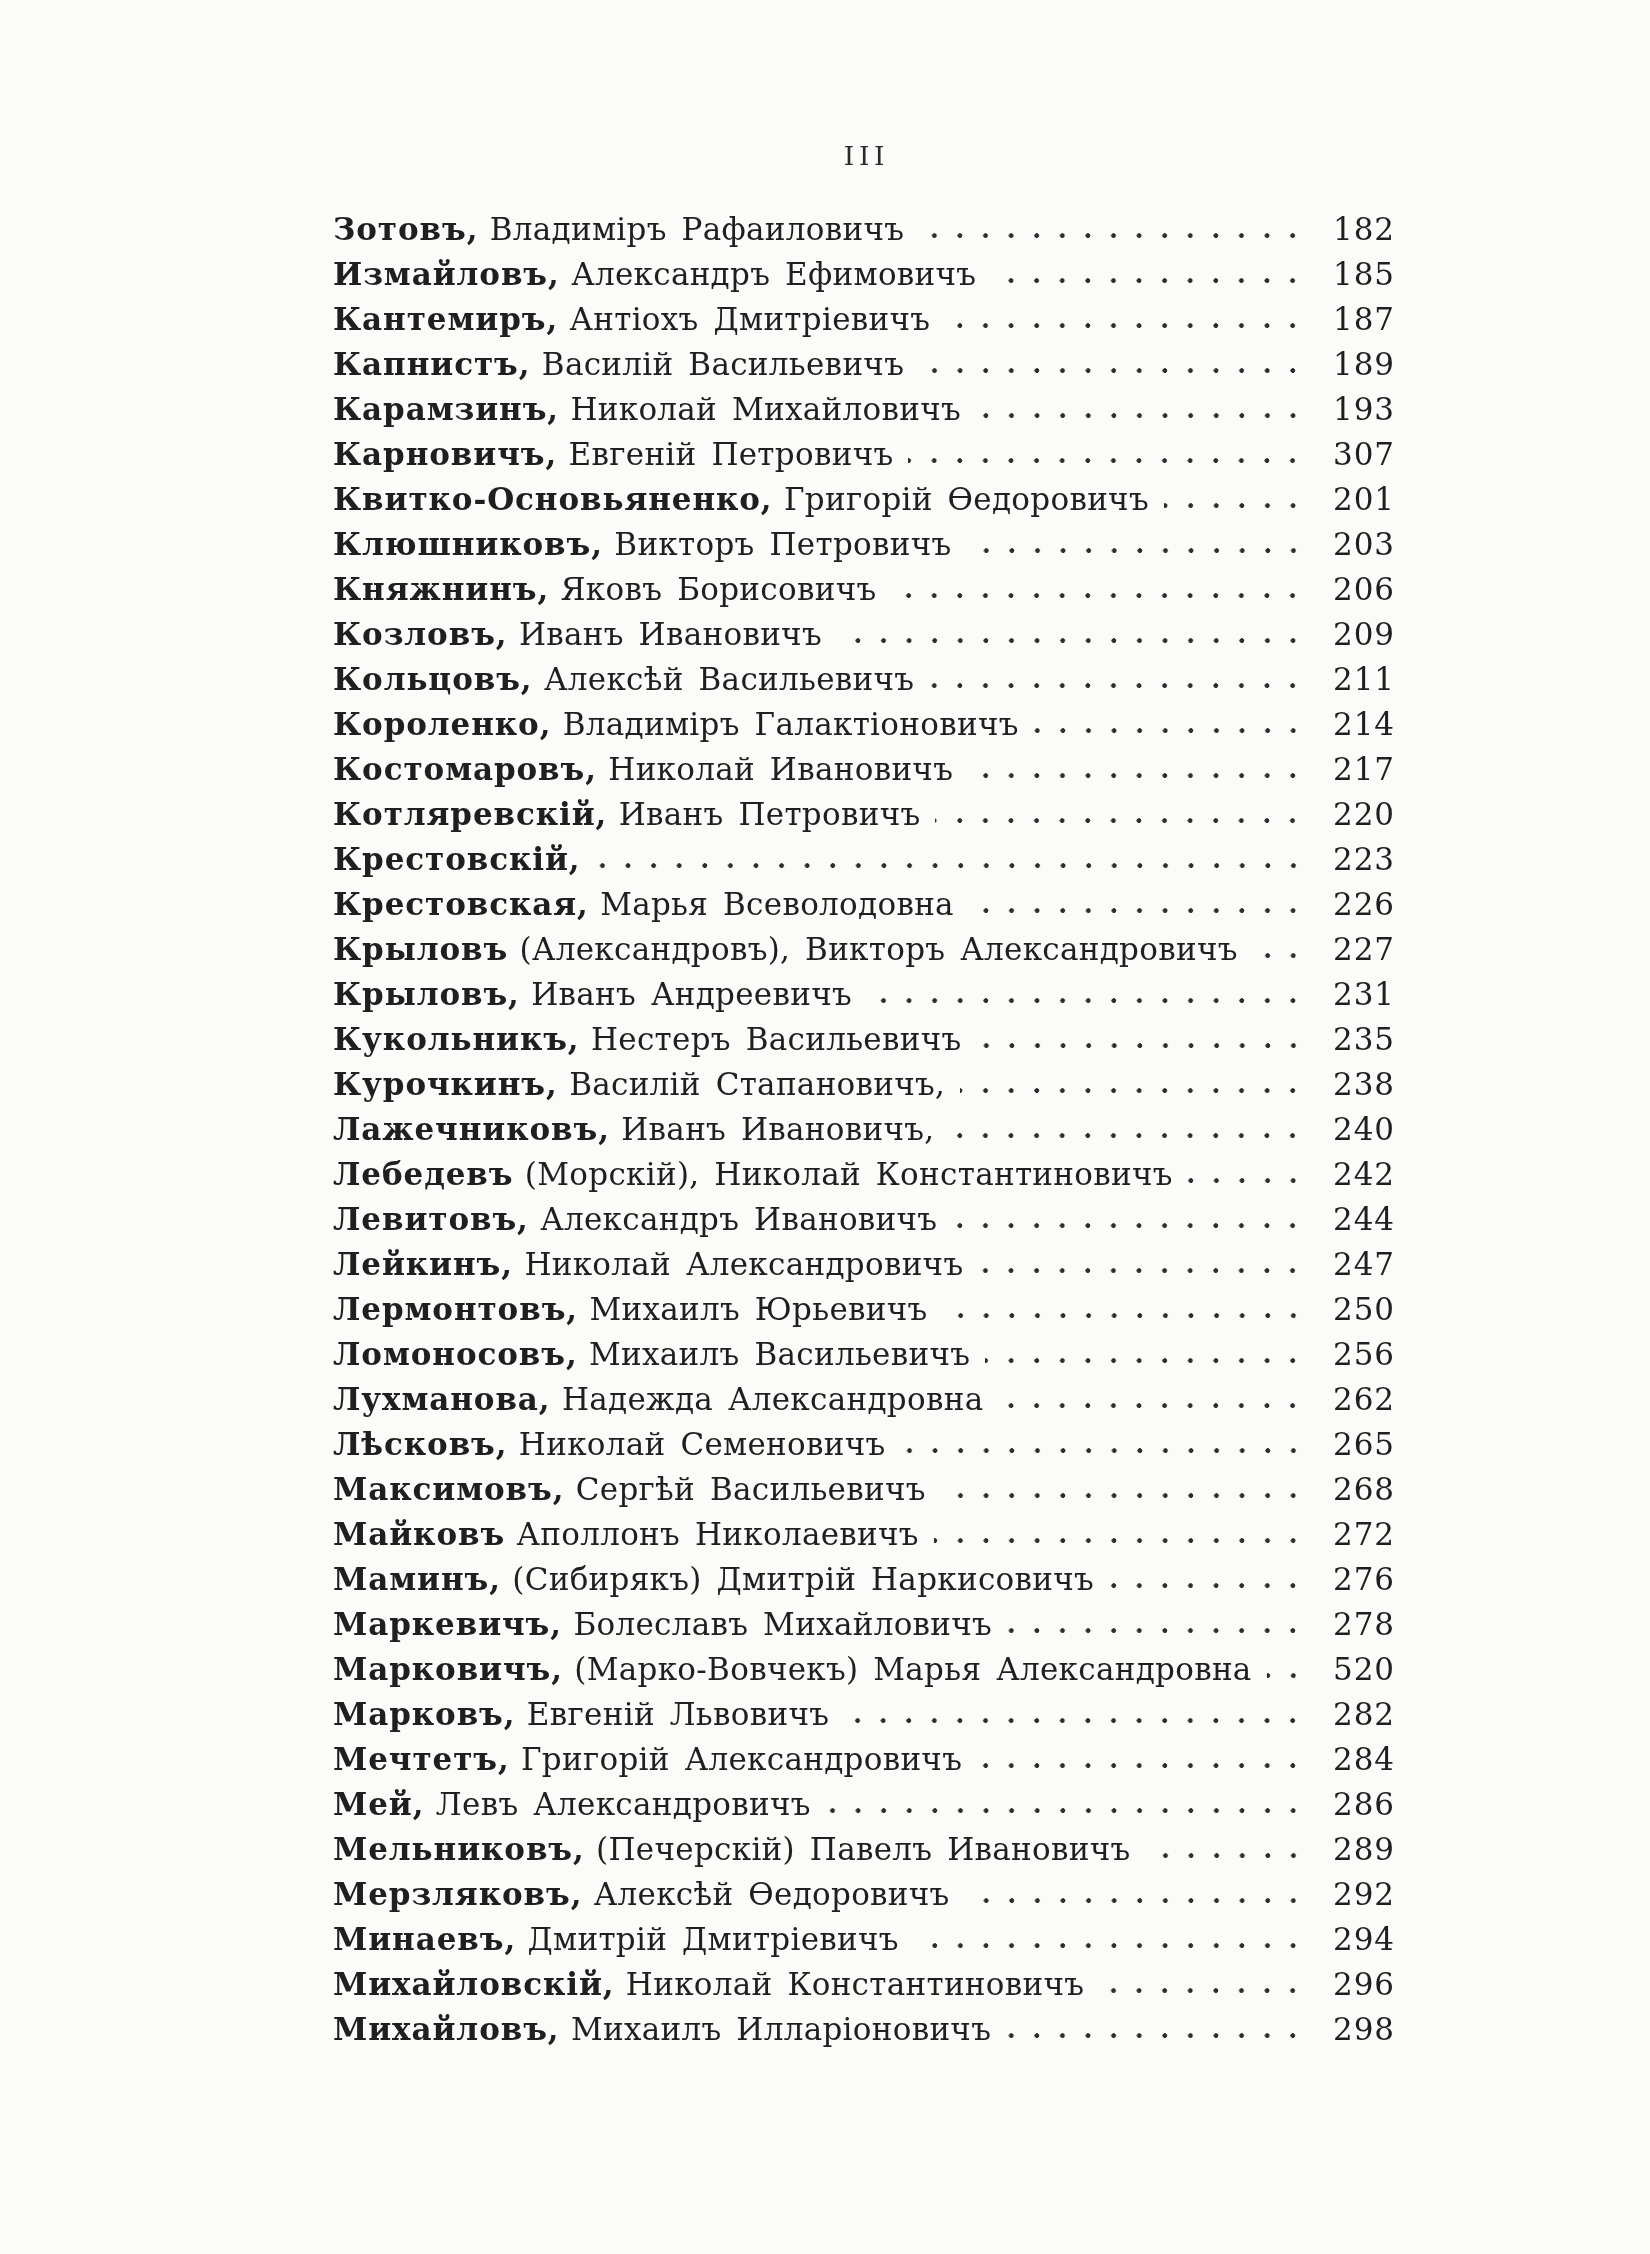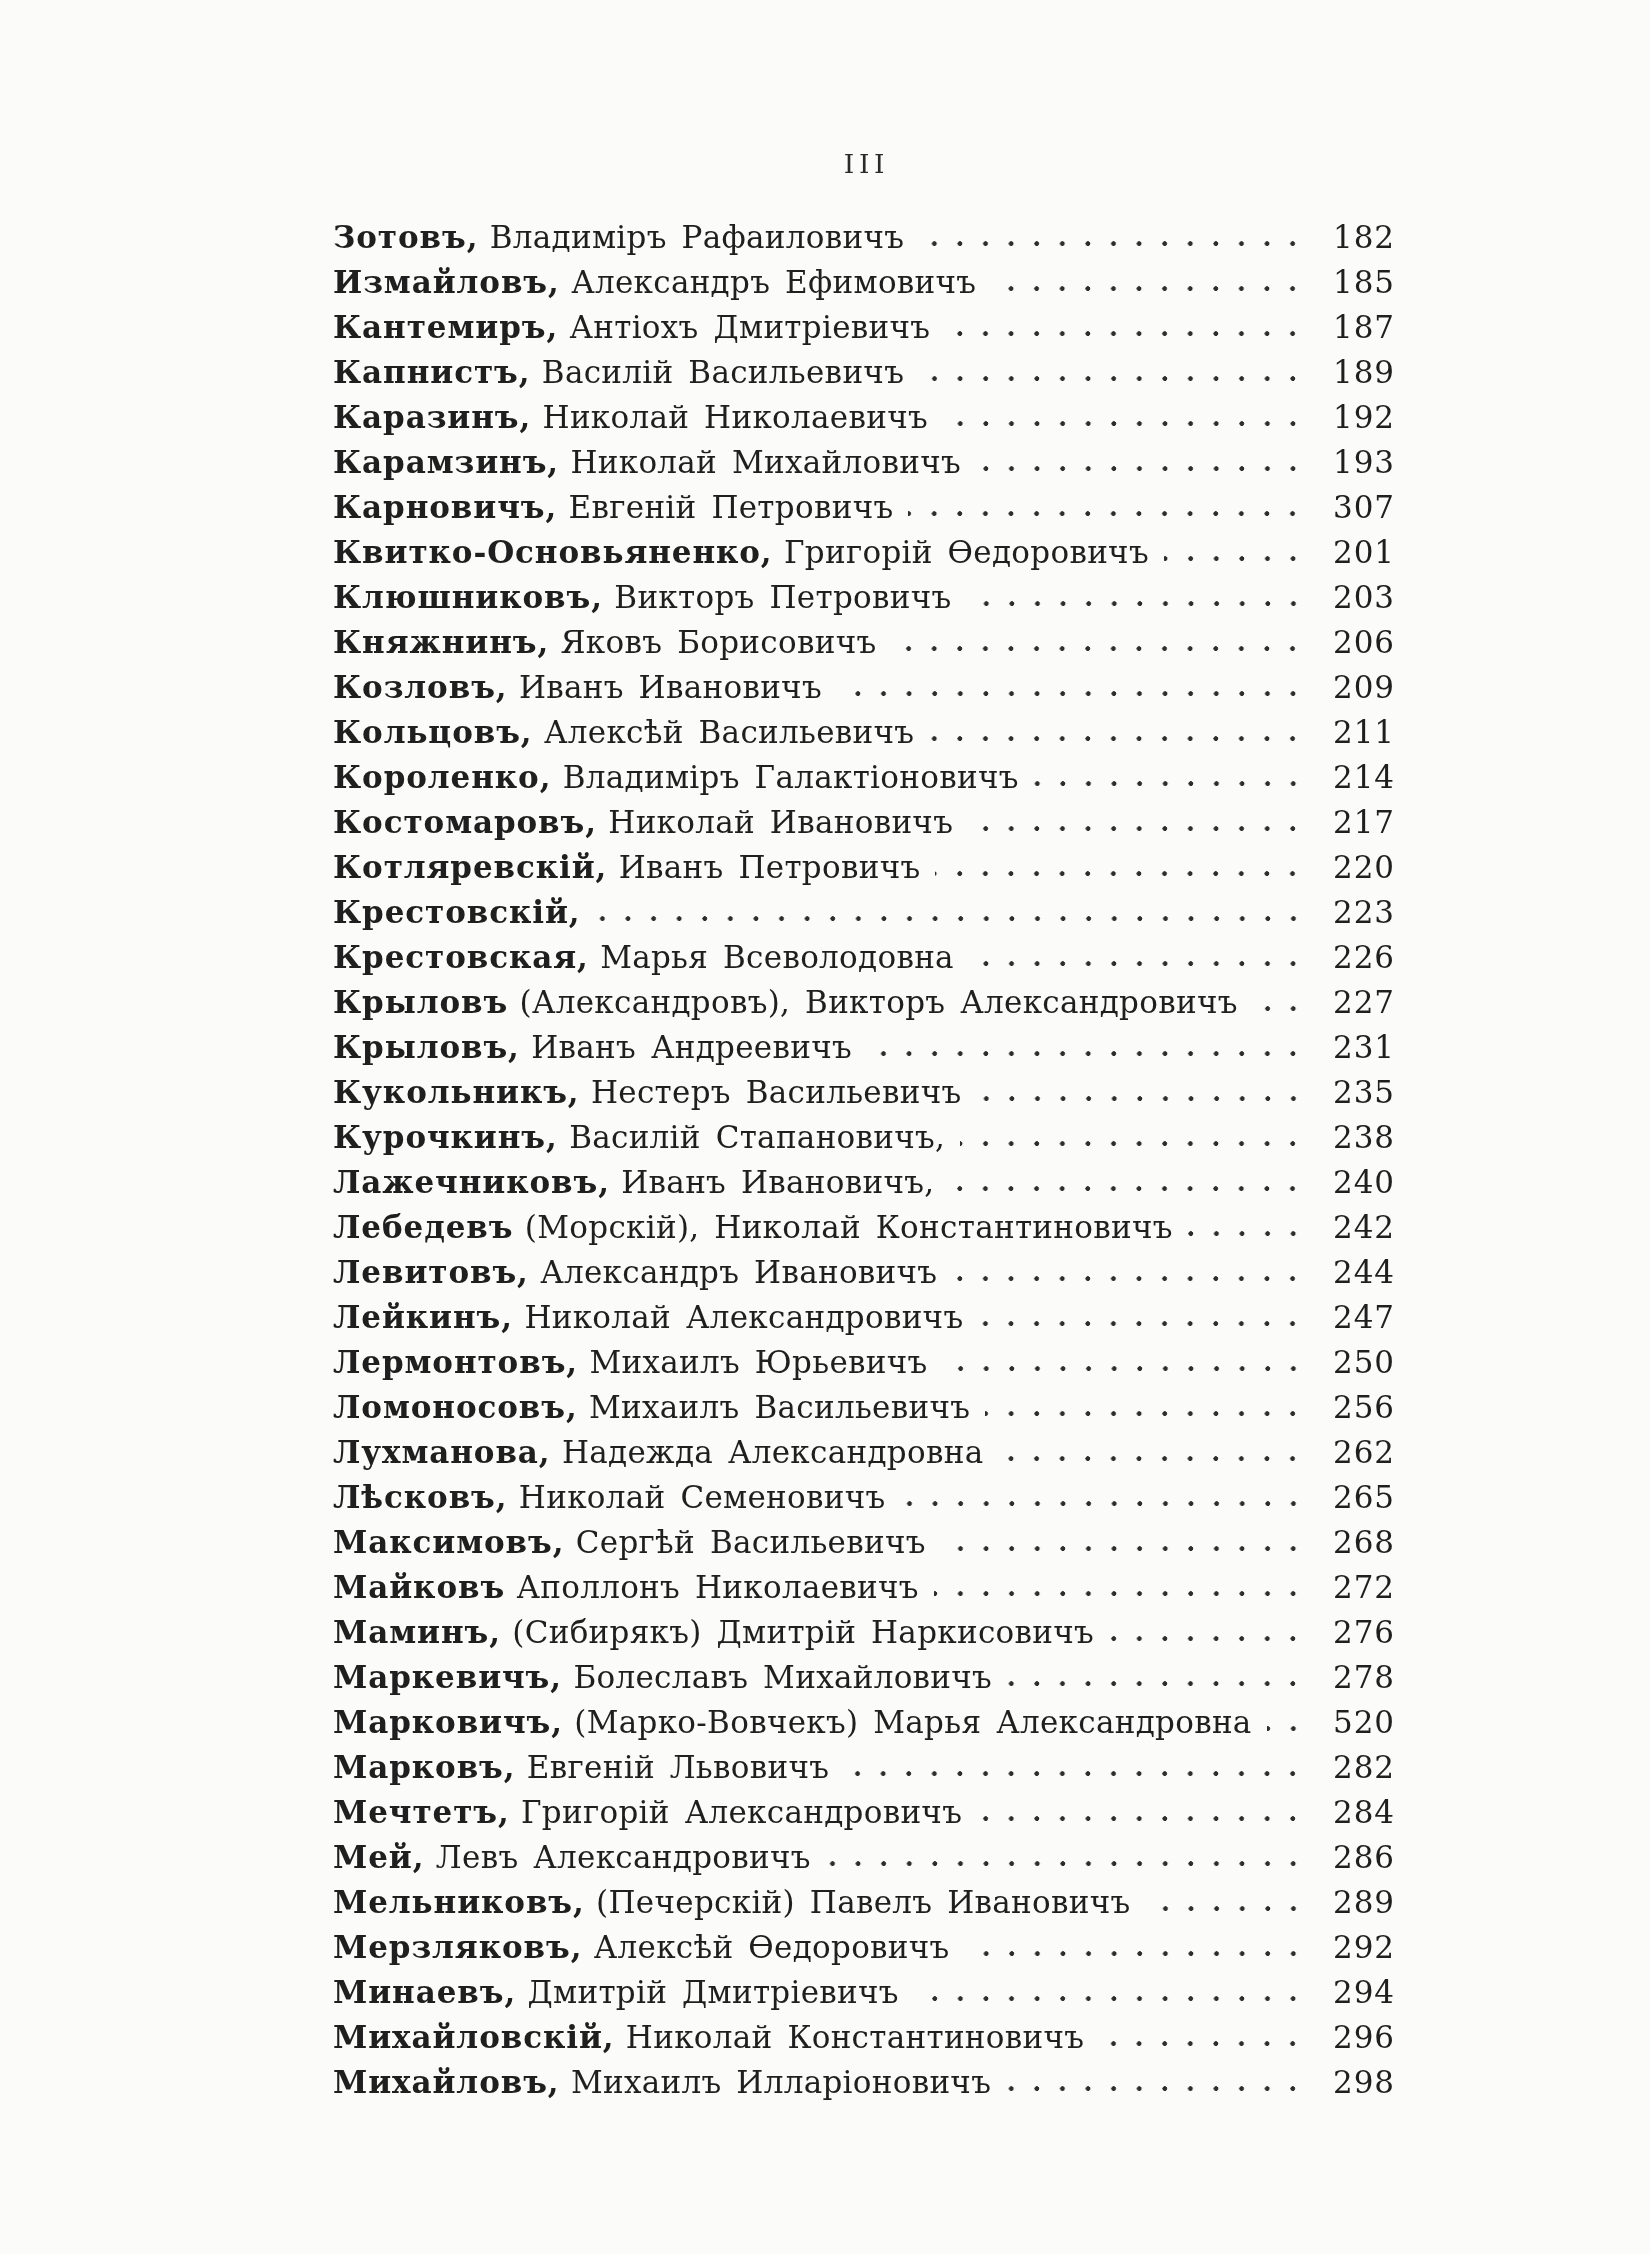--- a/index.html
+++ b/index.html
@@ -17,7 +17,6 @@
     font-family:"DejaVu Serif","Liberation Serif",serif;
     overflow:hidden;
     box-sizing:border-box;
-    margin-top:8px;
   }
   .folio-header{
     position:absolute;

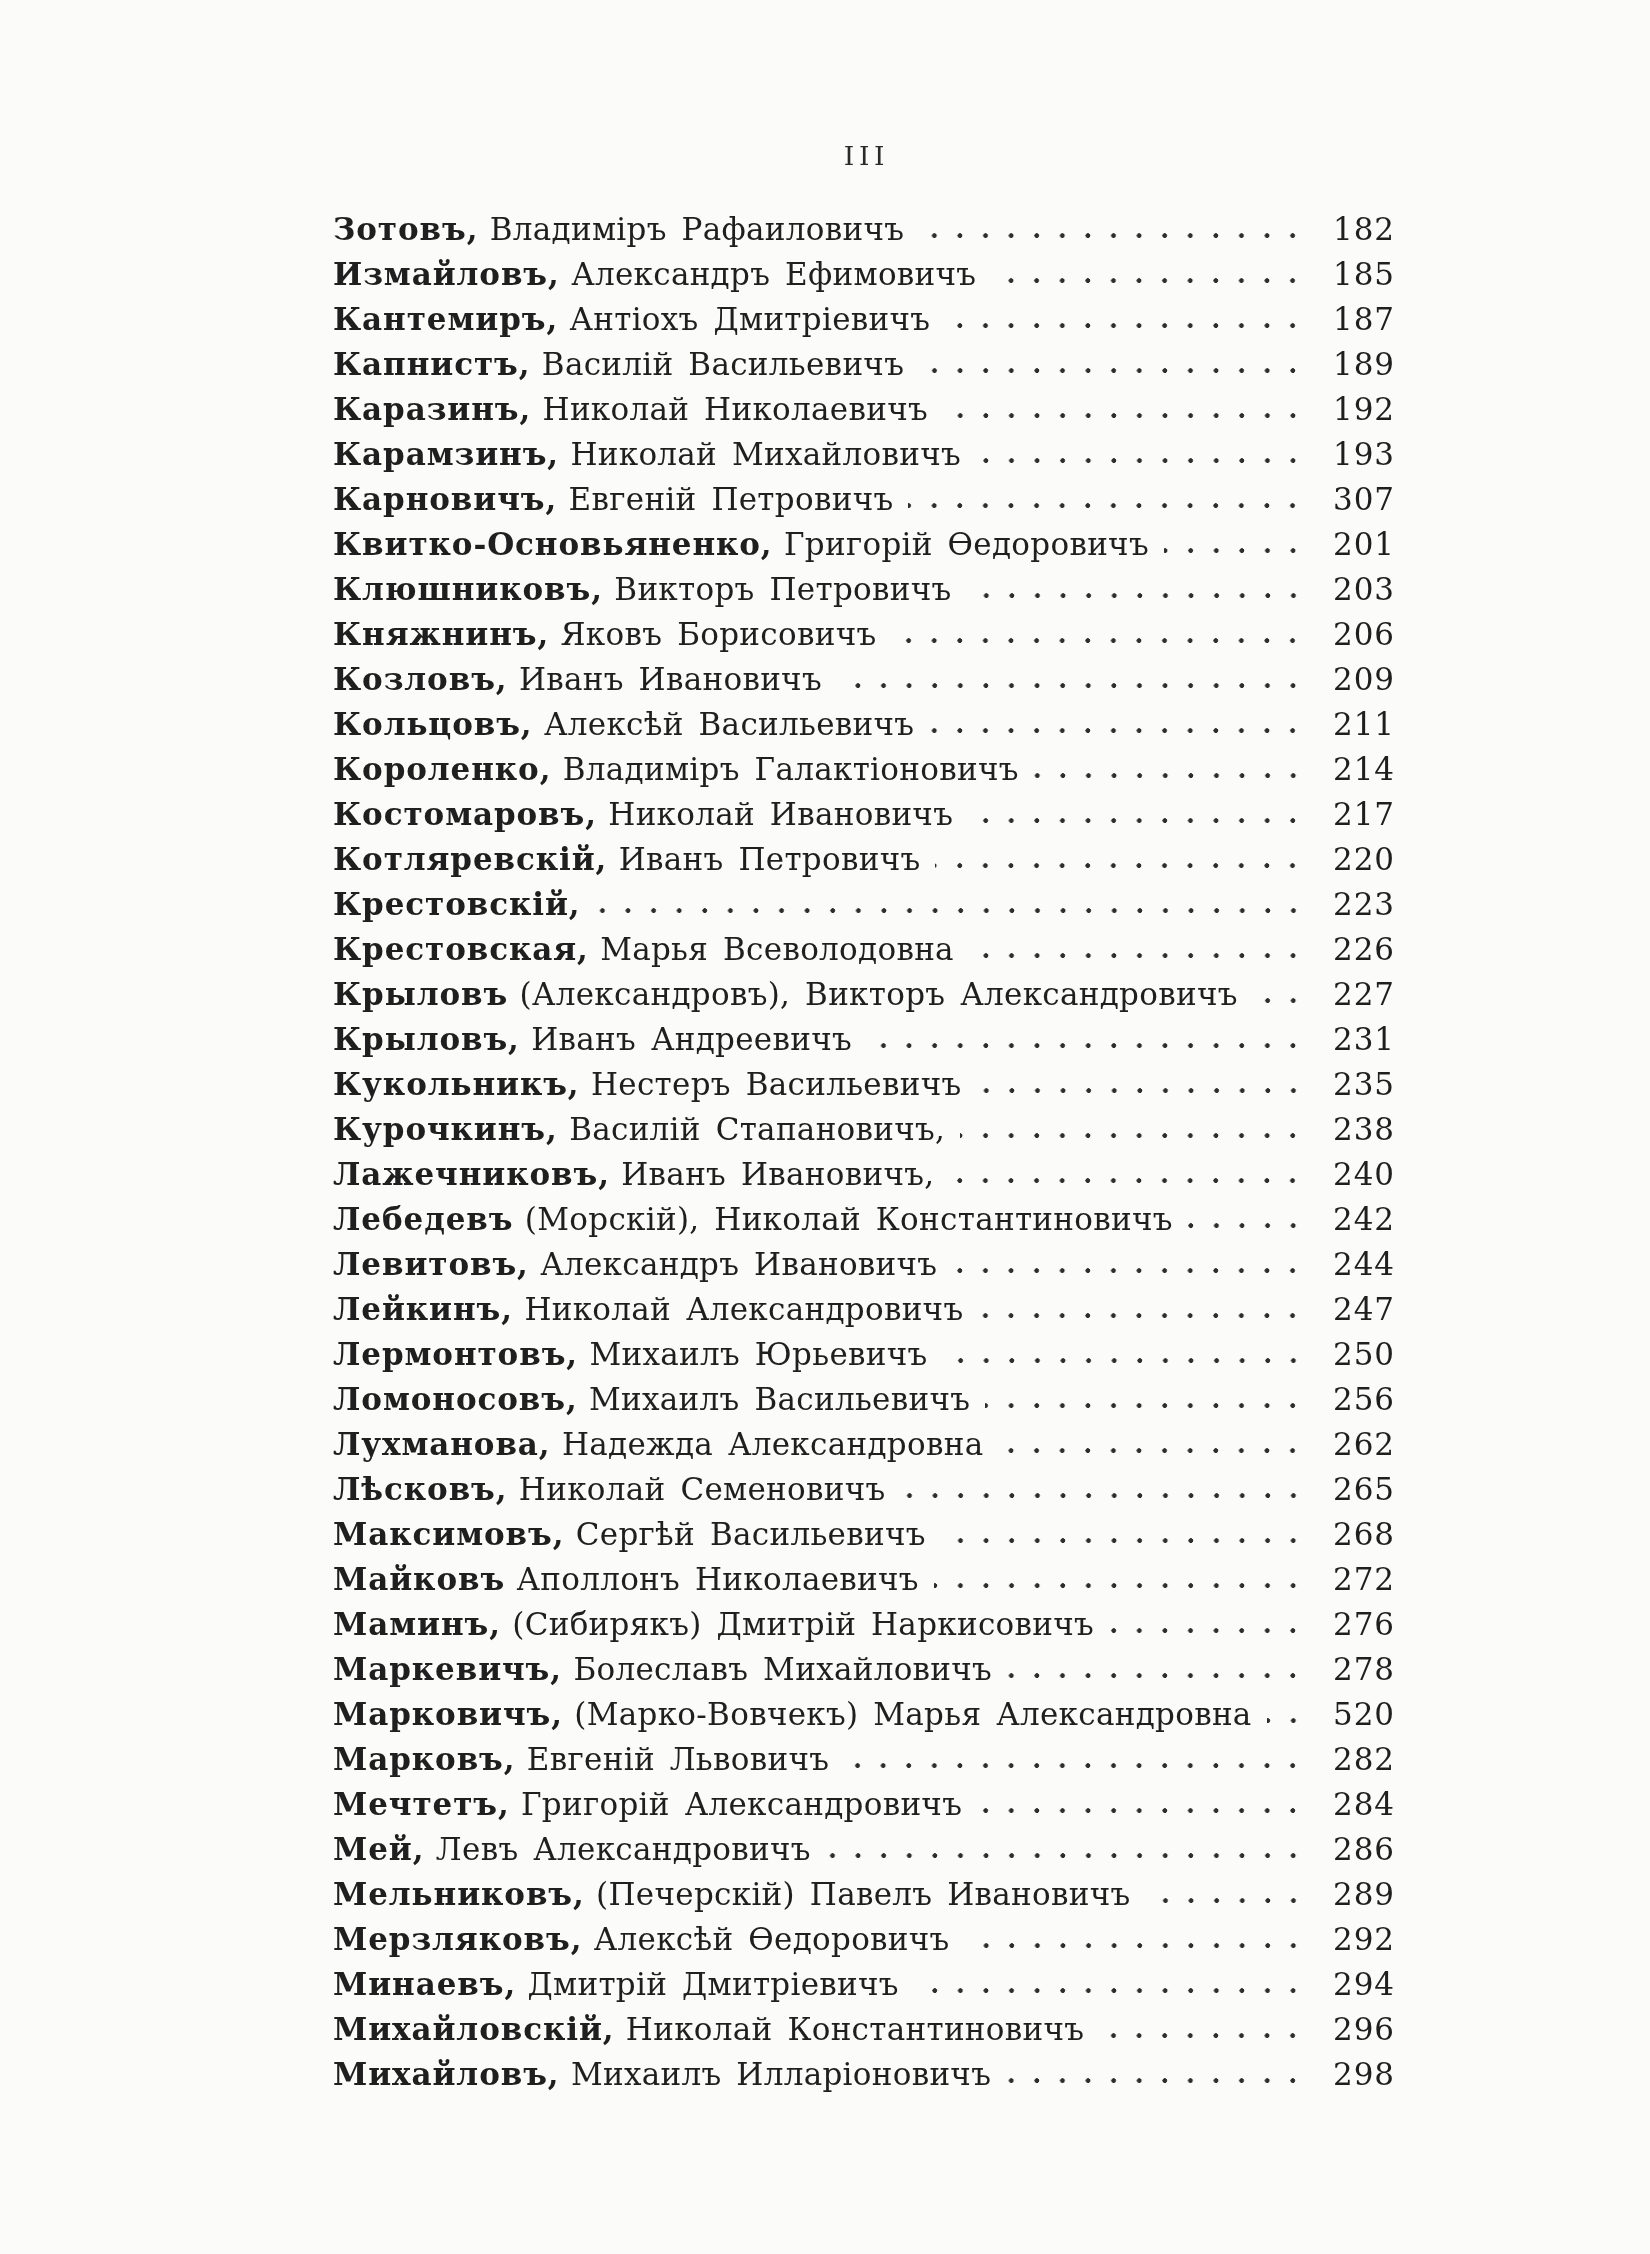--- a/index.html
+++ b/index.html
@@ -102,12 +102,6 @@
     <span class="pagenum">189</span>
   </div>
       <div class="row">
-    <span class="surname">Каразинъ,</span>
-    <span class="given">Николай Николаевичъ</span>
-    <span class="leader"></span>
-    <span class="pagenum">192</span>
-  </div>
-      <div class="row">
     <span class="surname">Карамзинъ,</span>
     <span class="given">Николай Михайловичъ</span>
     <span class="leader"></span>

